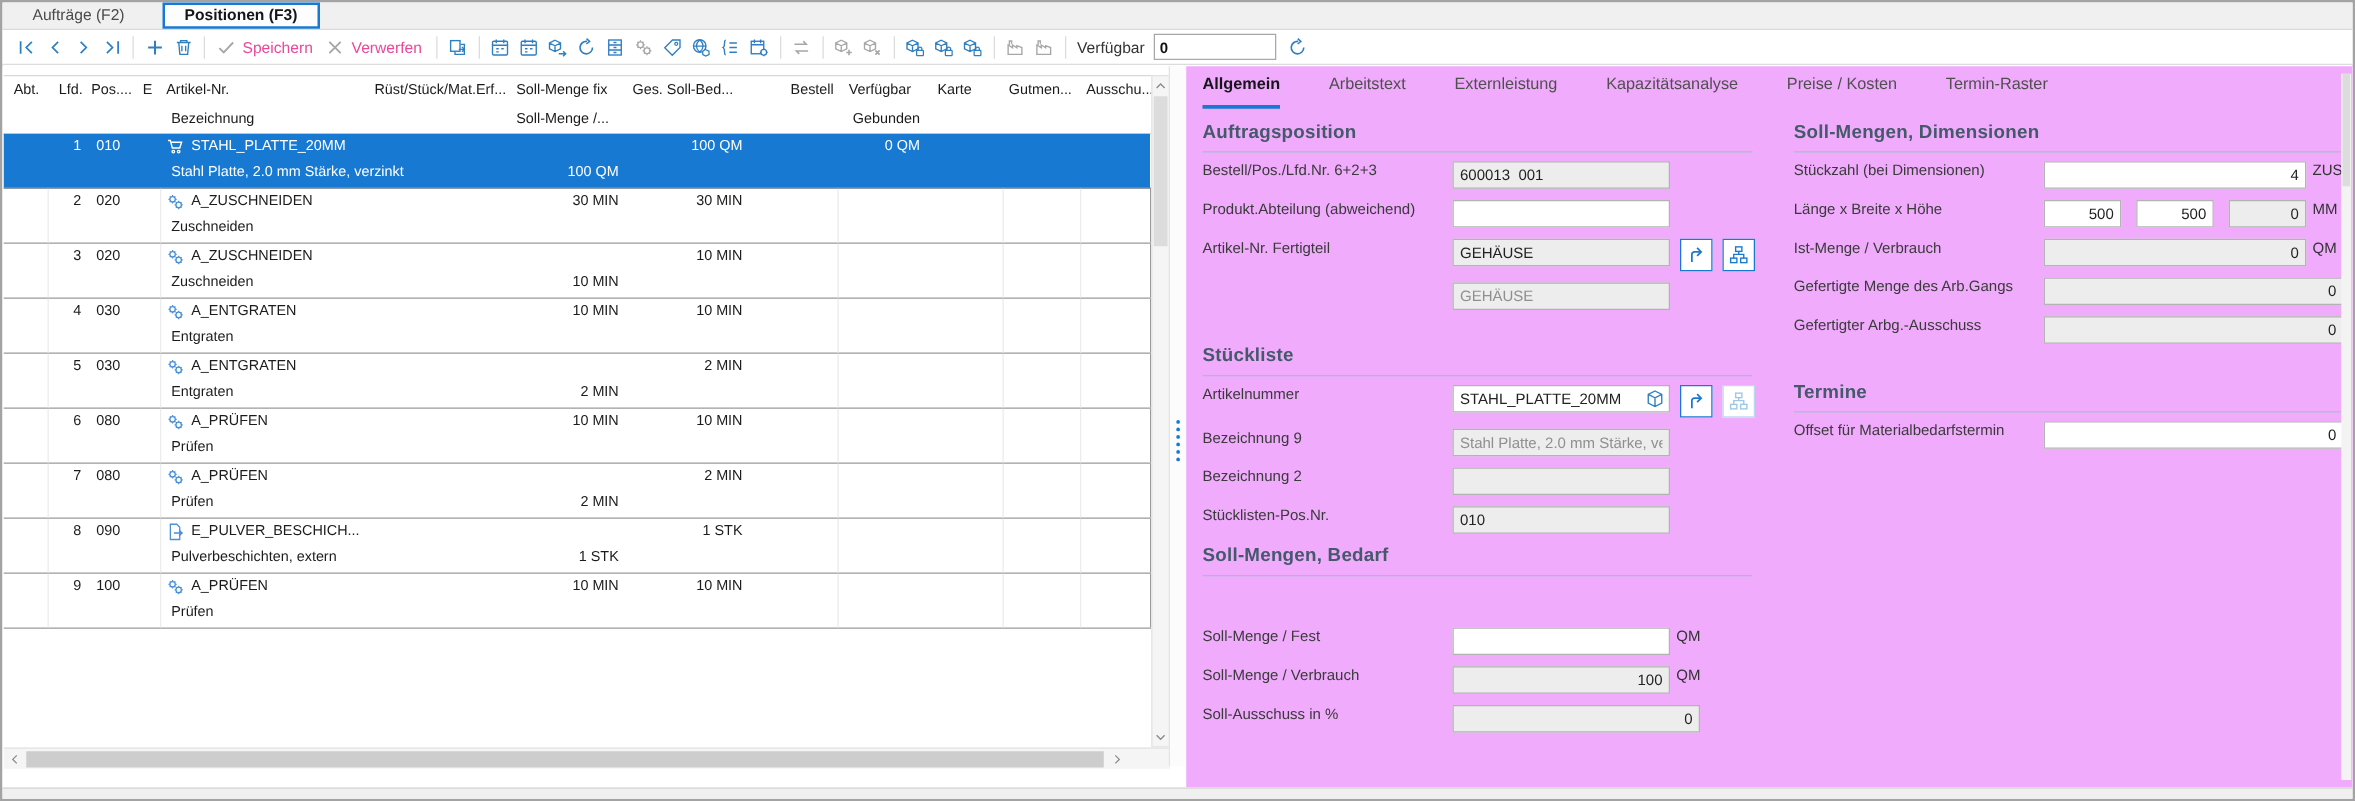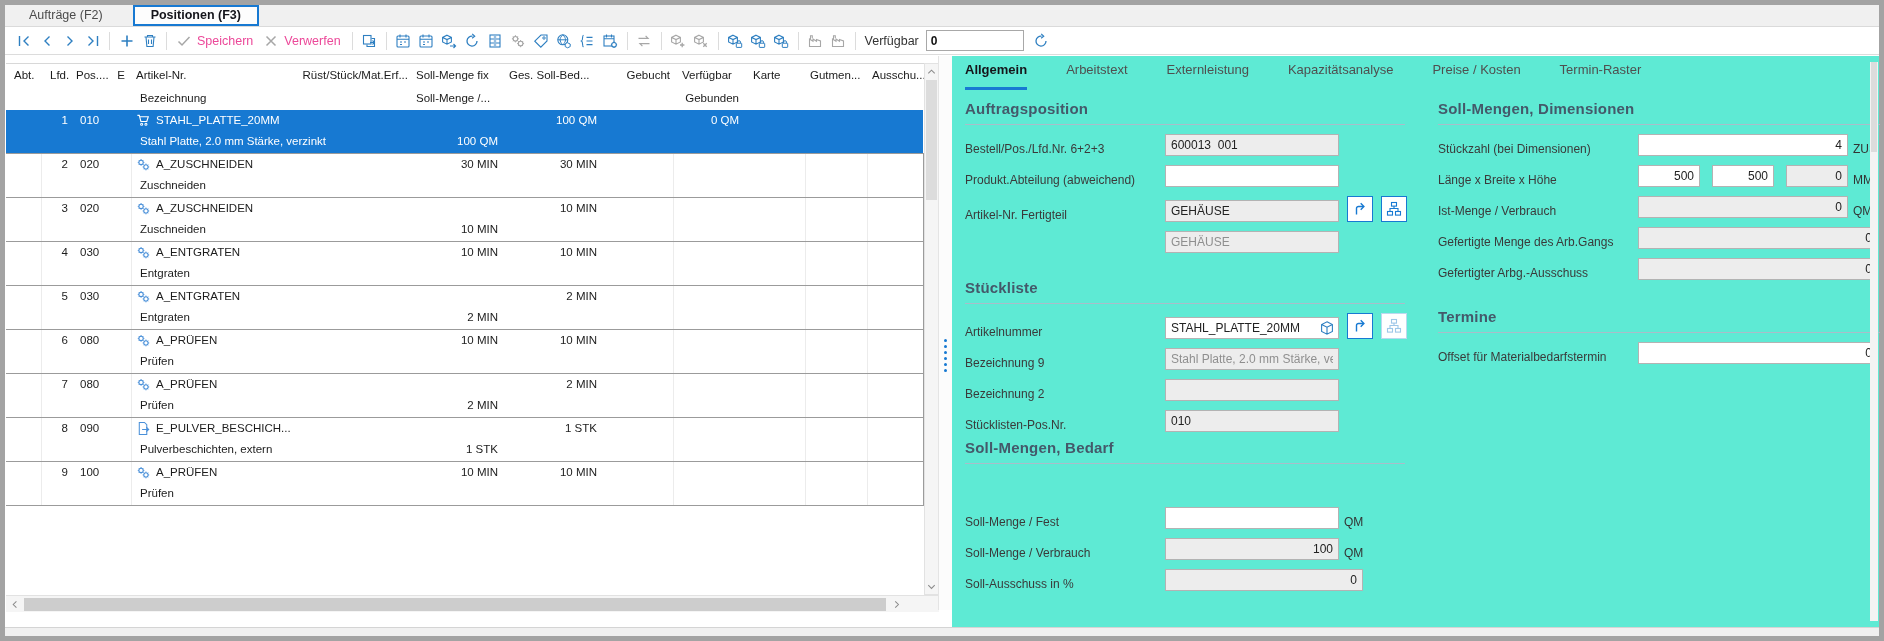--- a/index.html
+++ b/index.html
@@ -5,7 +5,7 @@
   *{box-sizing:border-box;margin:0;padding:0}
   html,body{width:1884px;height:641px;overflow:hidden}
   body{font-family:"Liberation Sans","DejaVu Sans",sans-serif;background:#fff;color:#1c1c1c;position:relative}
-  #win{position:absolute;inset:0;border:5px solid #a3a3a3;background:#fff}
+  #win{position:absolute;inset:0;border:2px solid #a3a3a3;background:#fff}
 
   
   .wtabs{position:absolute;top:0;left:0;right:0;height:22px;background:#f0f0f0;border-bottom:1px solid #dadada;display:flex;align-items:stretch}

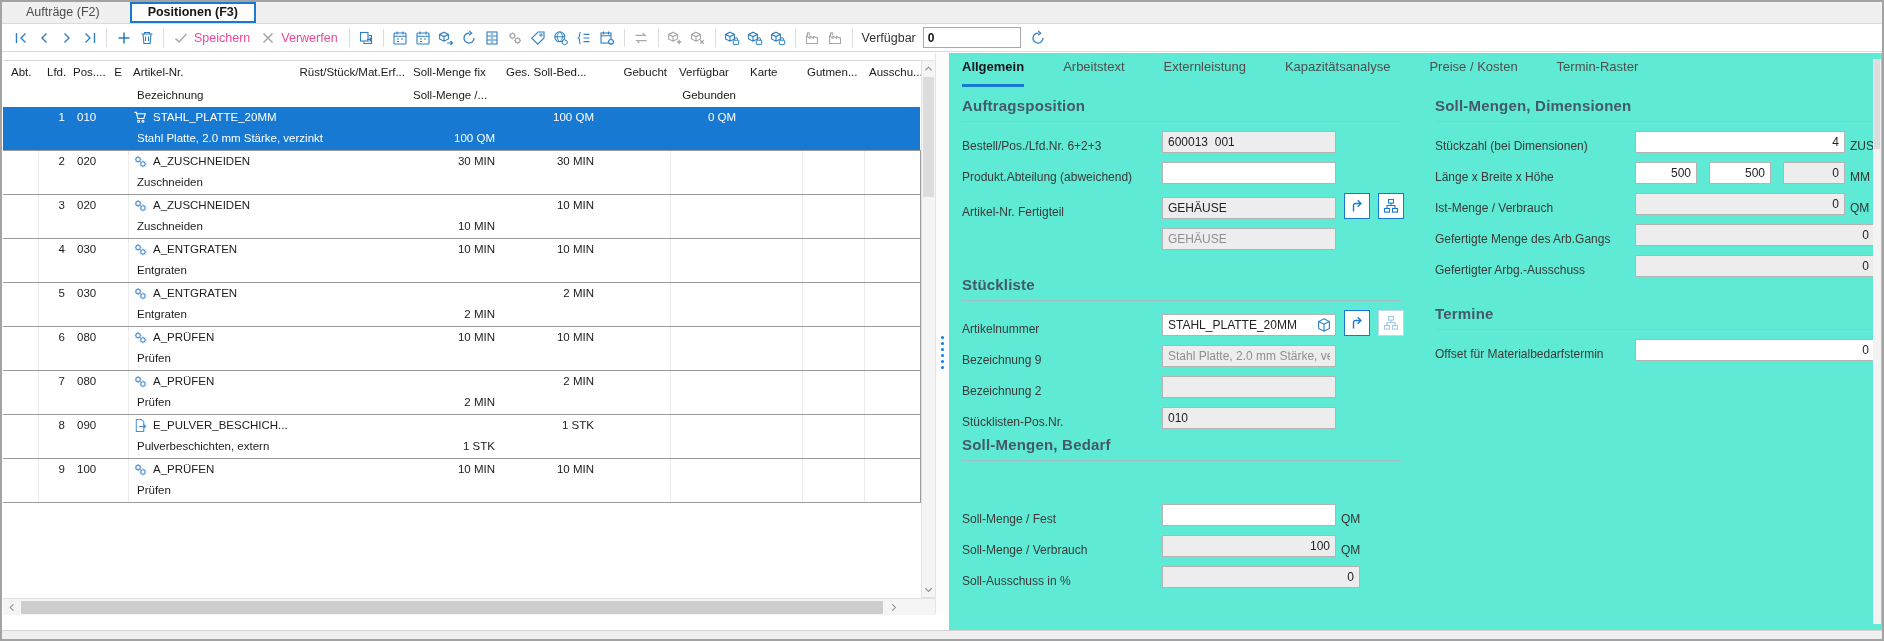--- a/index.html
+++ b/index.html
@@ -423,7 +423,7 @@
         <div class="c r1 g6 tr pr4">Rüst/Stück/Mat.Erf...</div>
         <div class="c r1 g7 pl4">Soll-Menge fix</div>
         <div class="c r1 g8 pl4">Ges. Soll-Bed...</div>
-        <div class="c r1 g9 tr pr4">Gebucht</div>
+        <div class="c r1 g9 tr pr4">Bestell</div>
         <div class="c r1 g10 pl8">Verfügbar</div>
         <div class="c r1 g11 pl10">Karte</div>
         <div class="c r1 g12 pl4">Gutmen...</div>

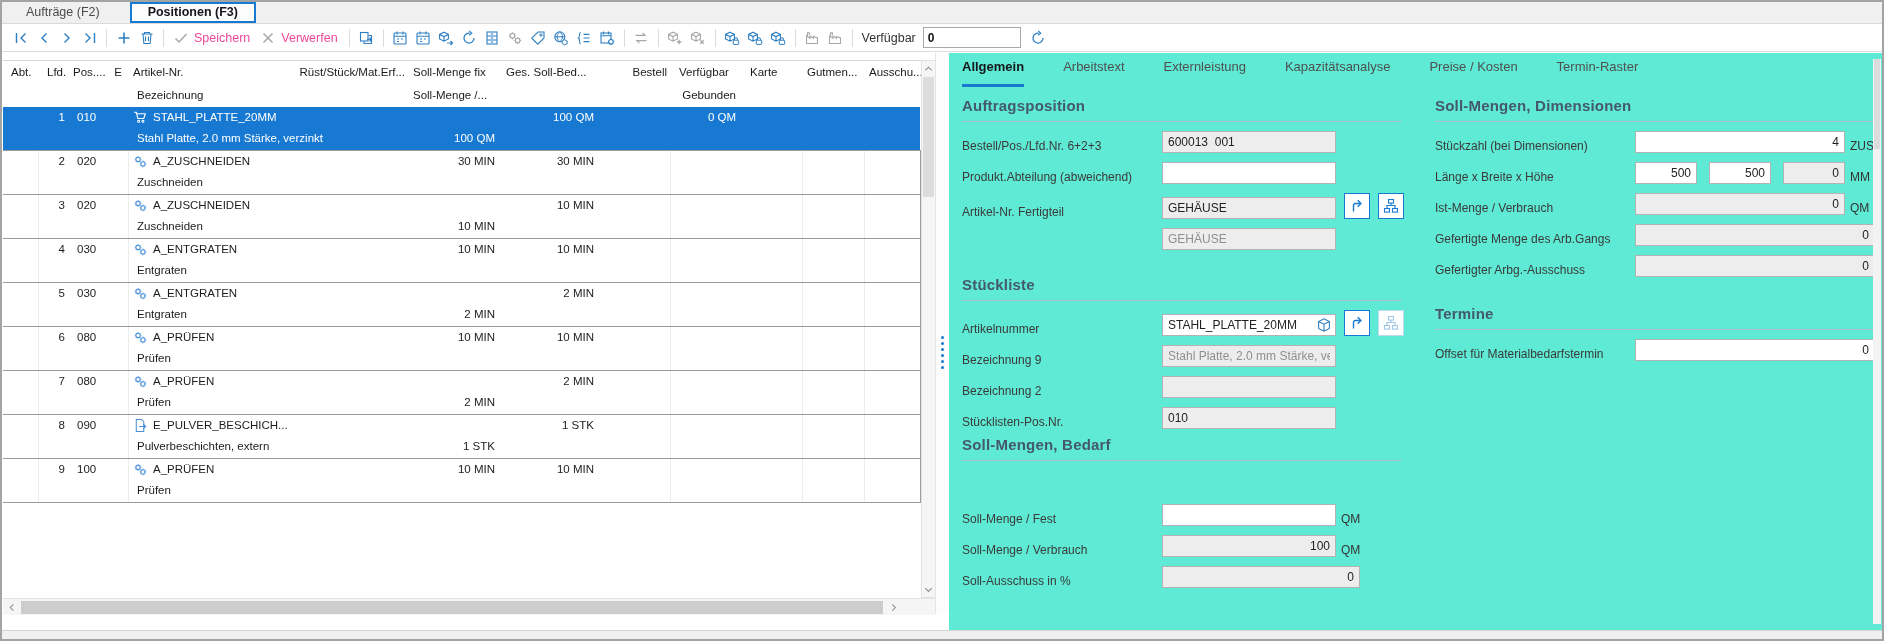--- a/index.html
+++ b/index.html
@@ -64,7 +64,7 @@
   .dots b{width:3px;height:3px;background:#1779d2;border-radius:50%}
 
   
-  .detail{position:absolute;left:947px;top:0;right:0;bottom:0;background:#5eead4}
+  .detail{position:absolute;left:947px;top:0;right:0;bottom:0;background:#f0abfc}
   .dtabs{position:absolute;top:6px;left:13px;right:20px;height:28px;display:flex;gap:39px;font-size:13px}
   .dtab{color:#4f4f4f;padding-bottom:7px;white-space:nowrap}
   .dtab.active{color:#15151a;border-bottom:3px solid #1779d2;font-weight:bold}

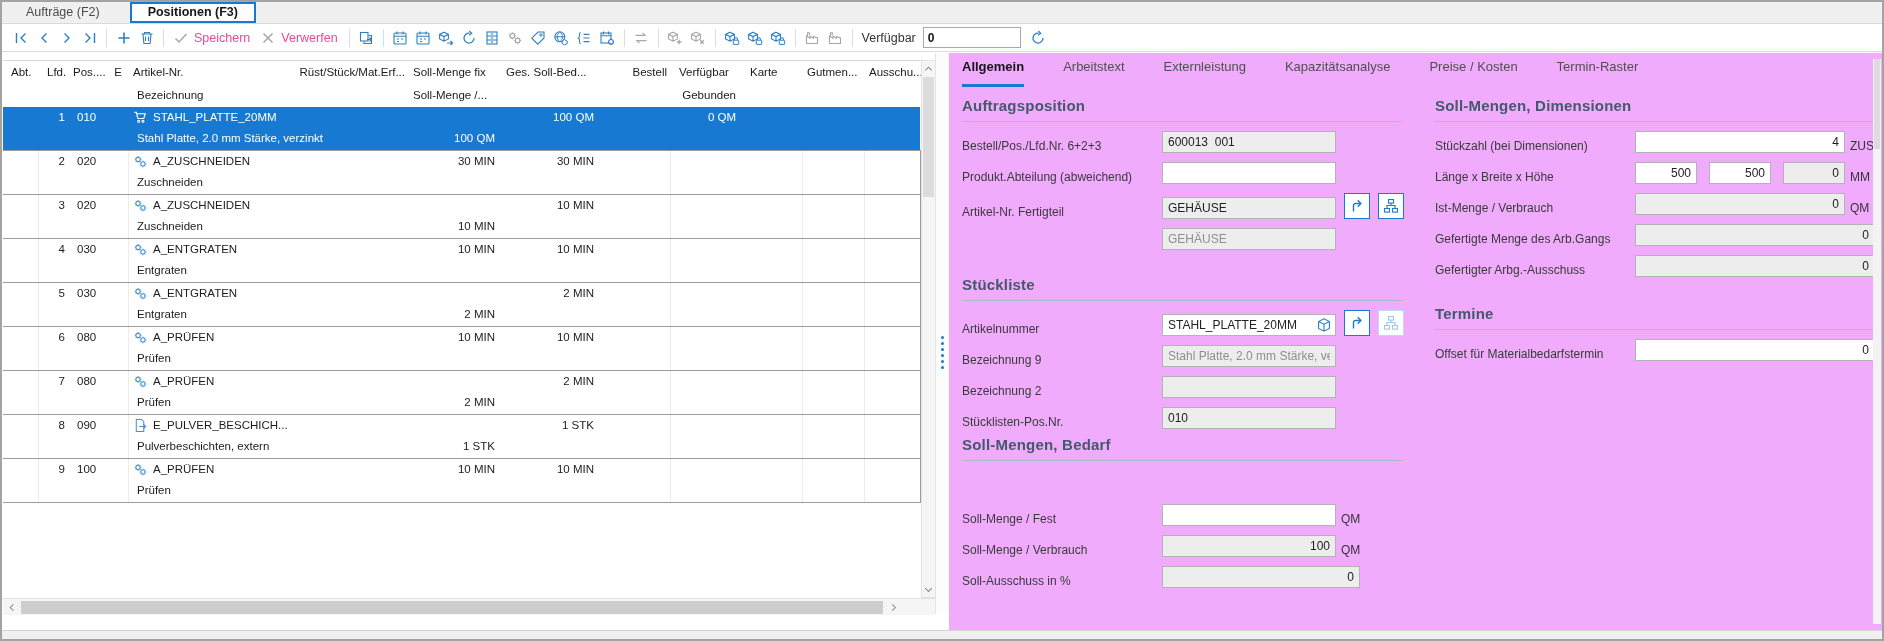--- a/index.html
+++ b/index.html
@@ -72,7 +72,7 @@
   .col1{position:absolute;left:13px;width:440px;top:0}
   .col2{position:absolute;left:486px;width:442px;top:0}
   .sec-title{margin-top:14px;padding-bottom:7px;border-bottom:1px solid #a9bdc9;font-size:15px;font-weight:bold;color:#44596a;letter-spacing:.2px}
-  .frow{display:flex;align-items:flex-end;margin-top:7px;height:24px}
+  .frow{display:flex;align-items:flex-start;margin-top:7px;height:24px}
   .frow.tall{height:28px}
   .flabel{width:200px;flex:none;font-size:12px;color:#3a3a3a;white-space:nowrap}
   .fld{height:22px;border:1px solid #b3b3b3;background:#fff;font:12px "Liberation Sans",sans-serif;padding:0 5px;color:#222}

